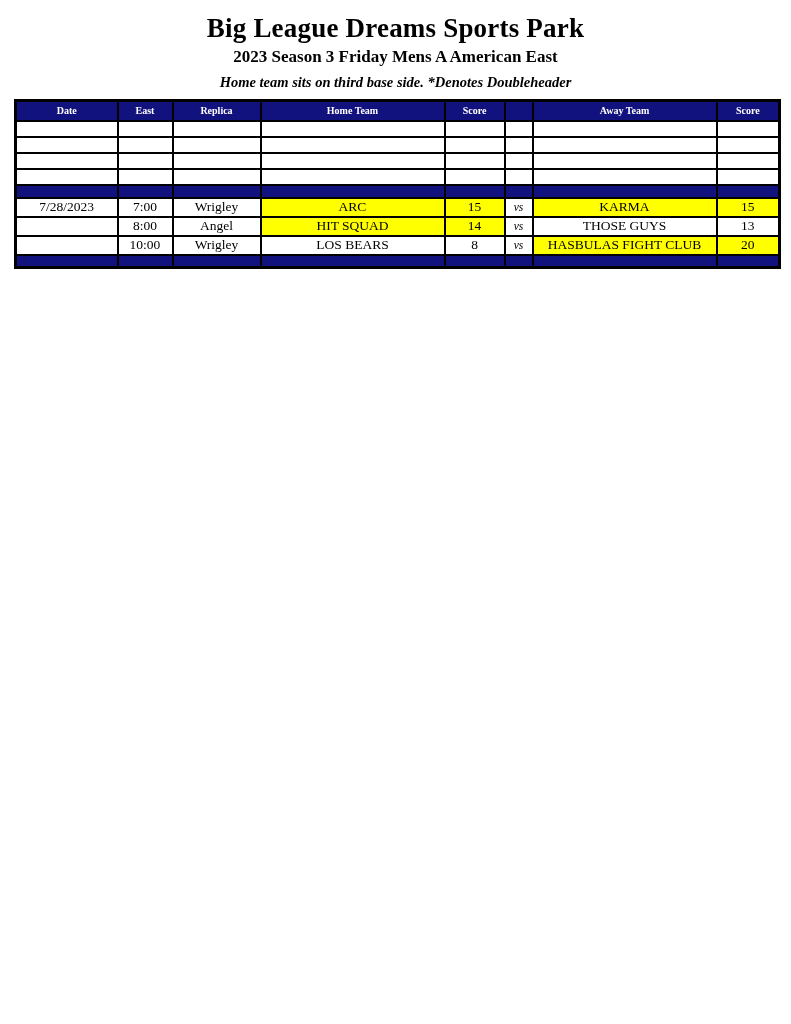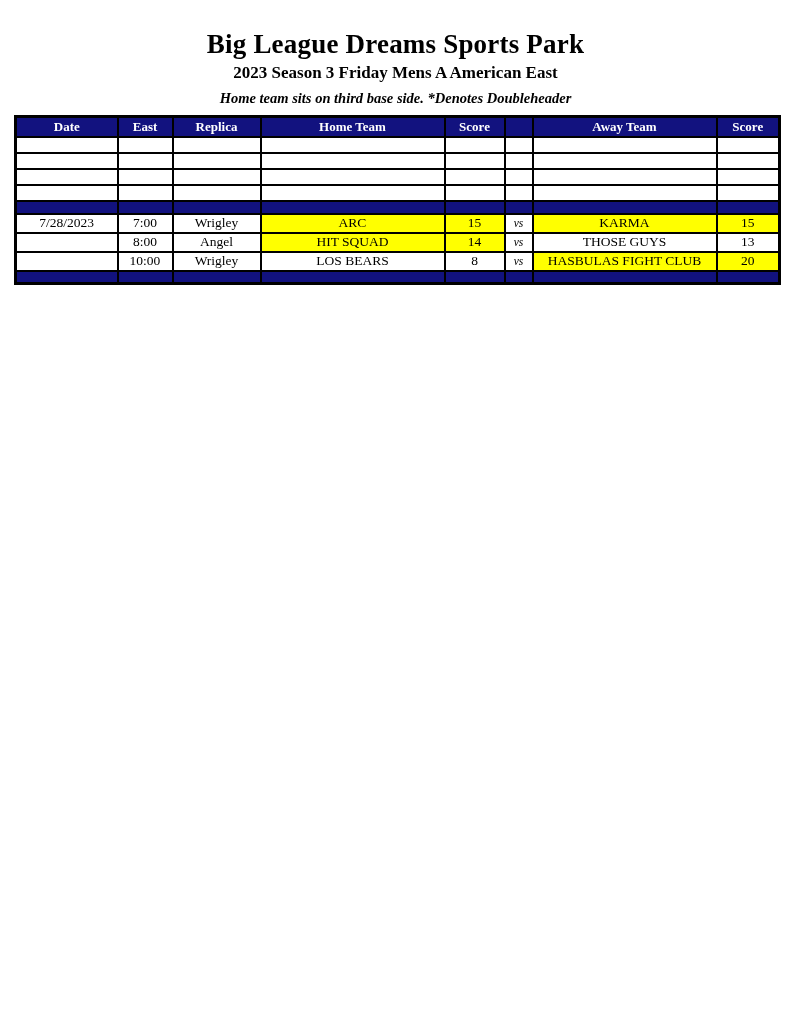--- a/index.html
+++ b/index.html
@@ -23,7 +23,7 @@
   }
   .doc-header { text-align: center; }
   .title {
-    margin-top: 29px;
+    margin-top: 13px;
     font-size: 27px;
     font-weight: bold;
     line-height: 31px;

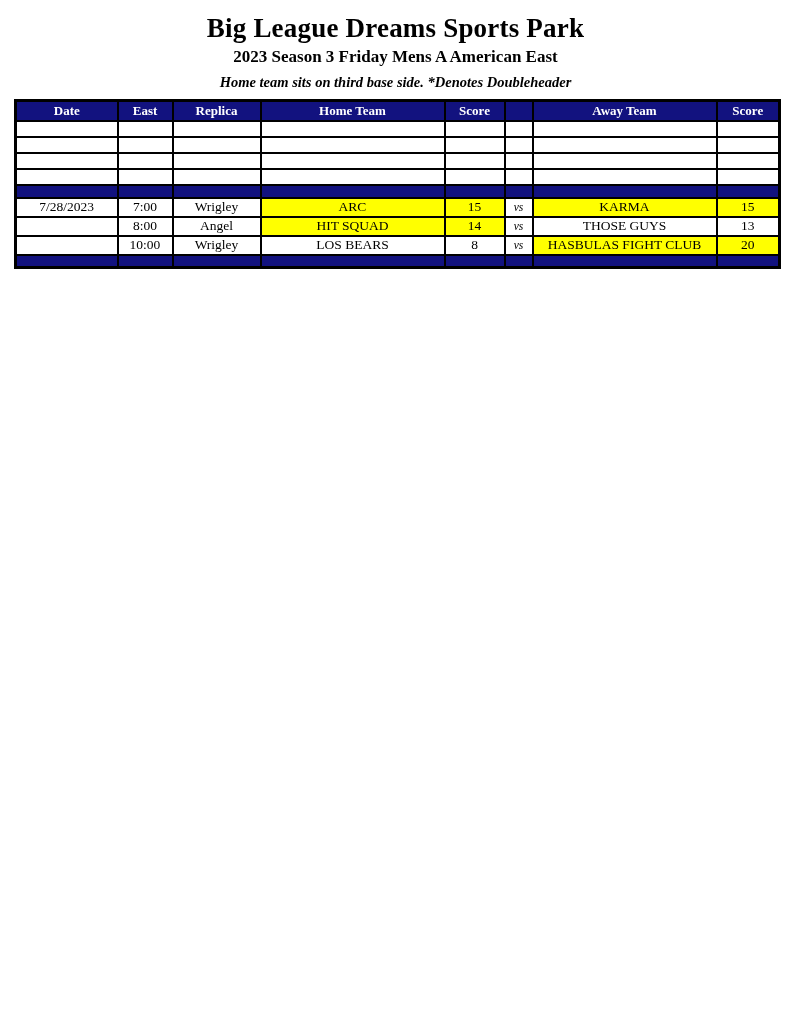--- a/index.html
+++ b/index.html
@@ -59,7 +59,7 @@
   table.schedule th {
     background: var(--navy);
     color: #ffffff;
-    font-size: 13px;
+    font-size: 10px;
     font-weight: bold;
     height: 20px;
   }

